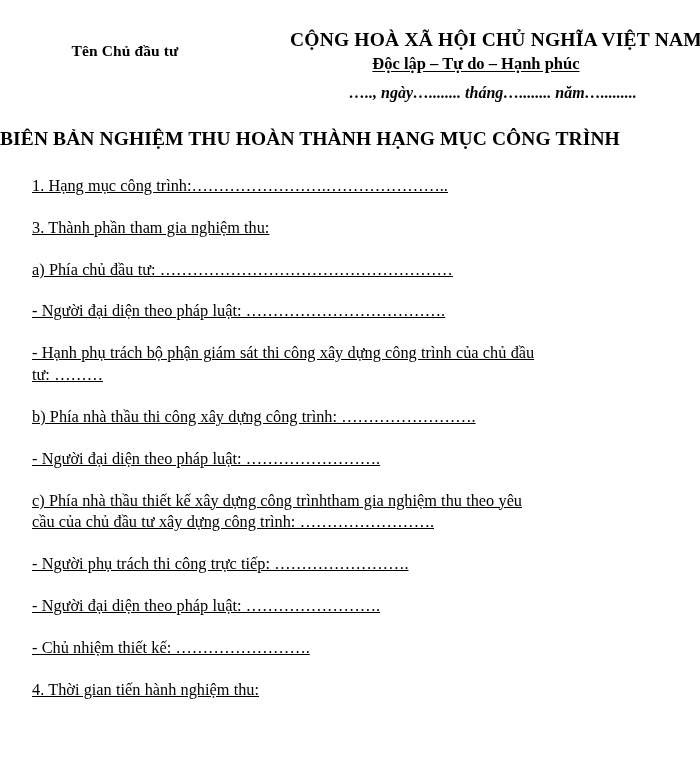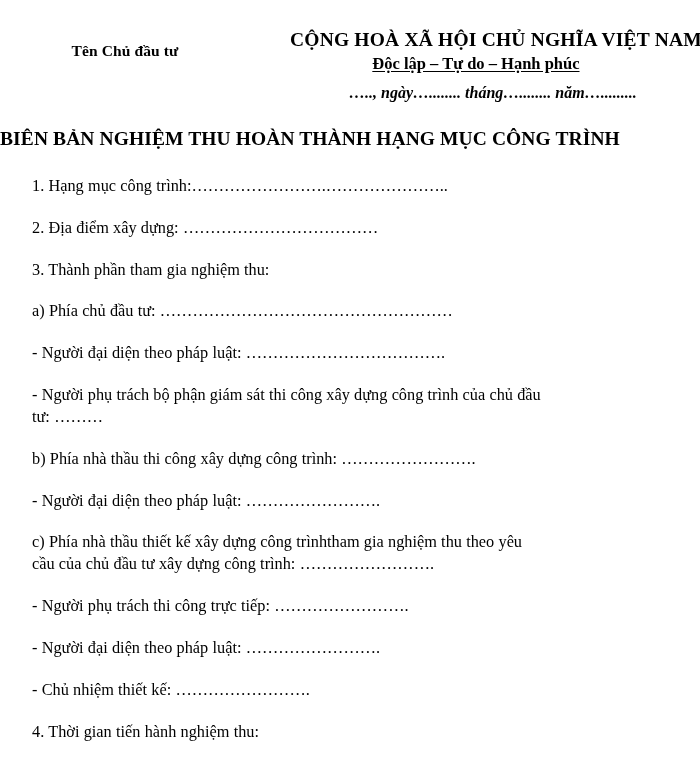--- a/index.html
+++ b/index.html
@@ -95,6 +95,7 @@
     margin-top: 25px;
     padding-left: 32px;
     padding-right: 26px;
+    text-decoration: underline;
   }
 
   .para {

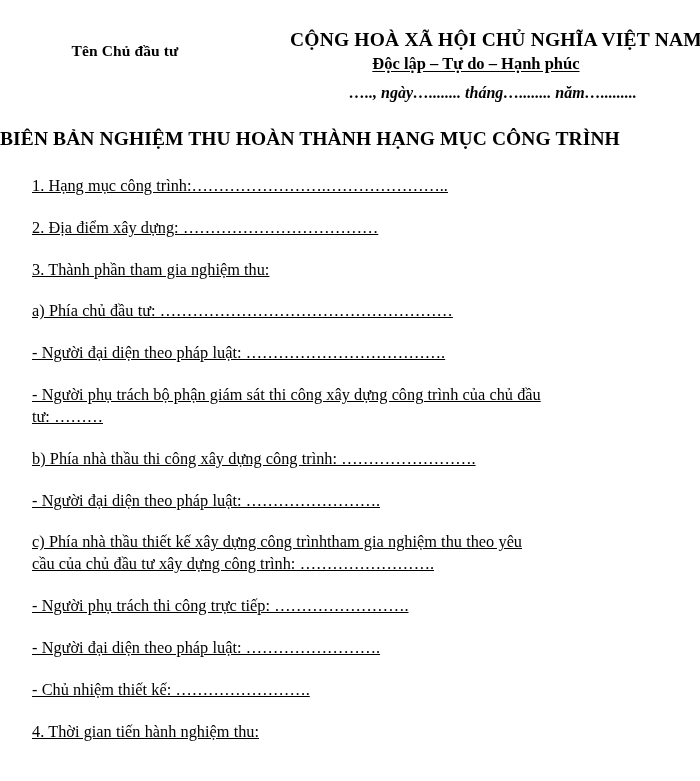--- a/index.html
+++ b/index.html
@@ -135,7 +135,6 @@
 
     <p class="para">1. Hạng mục công trình:…………………….…………………..</p>
 
-    <p class="para">2. Địa điểm xây dựng: ………………………………</p>
 
     <p class="para">3. Thành phần tham gia nghiệm thu:</p>
 

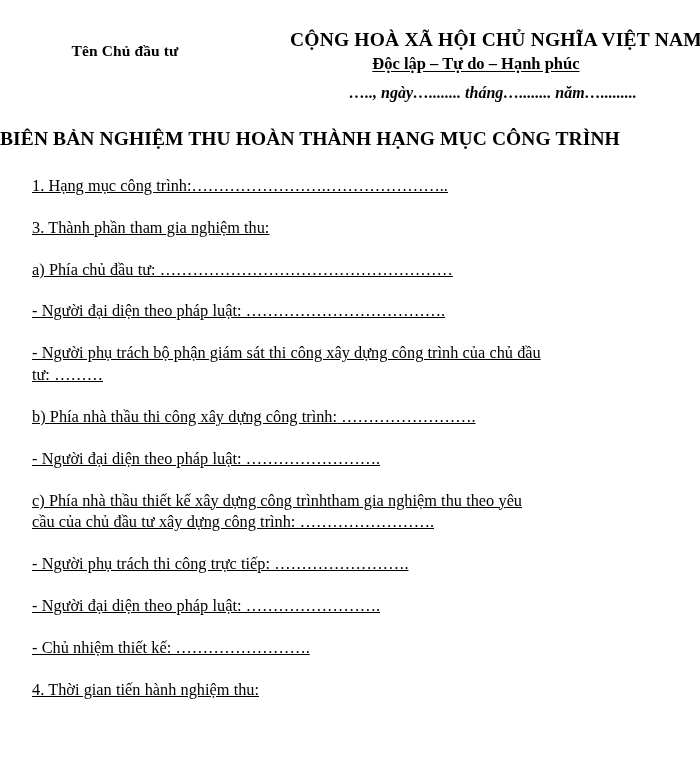--- a/index.html
+++ b/index.html
@@ -142,7 +142,7 @@
 
     <p class="para">- Người đại diện theo pháp luật: ……………………………….</p>
 
-    <p class="para">- Người phụ trách bộ phận giám sát thi công xây dựng công trình của chủ đầu tư: ………</p>
+    <p class="para">- Hạnh phụ trách bộ phận giám sát thi công xây dựng công trình của chủ đầu tư: ………</p>
 
     <p class="para">b) Phía nhà thầu thi công xây dựng công trình: …………………….</p>
 

